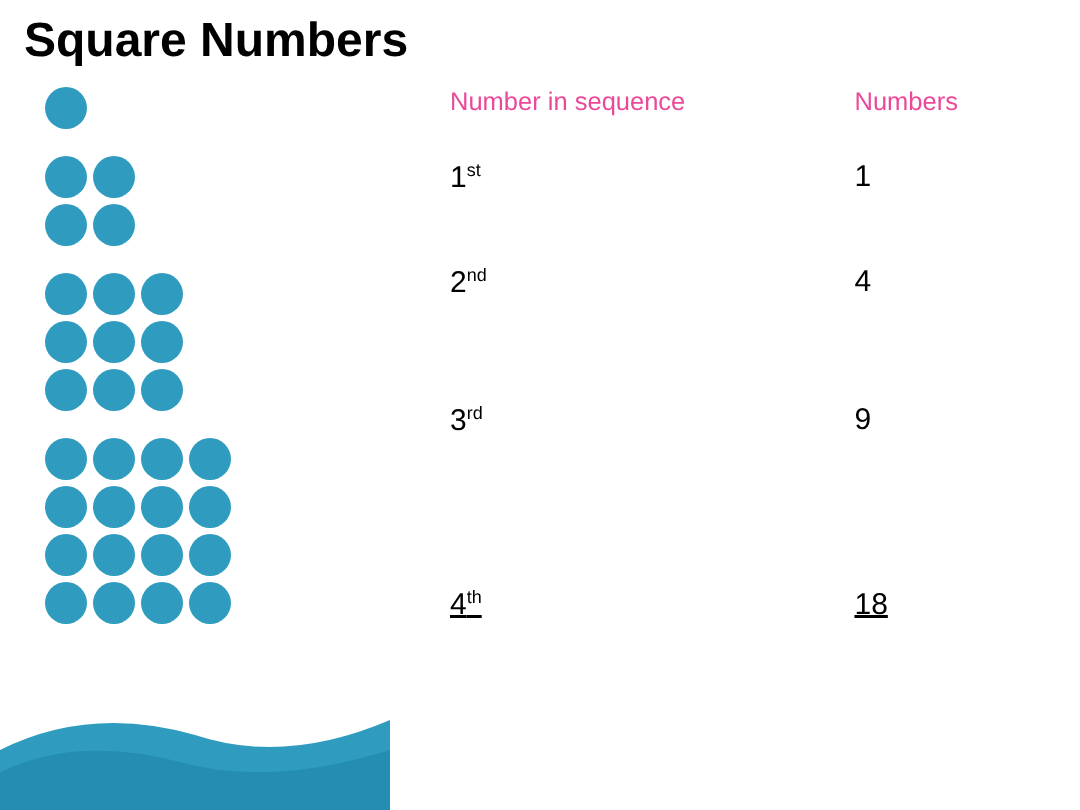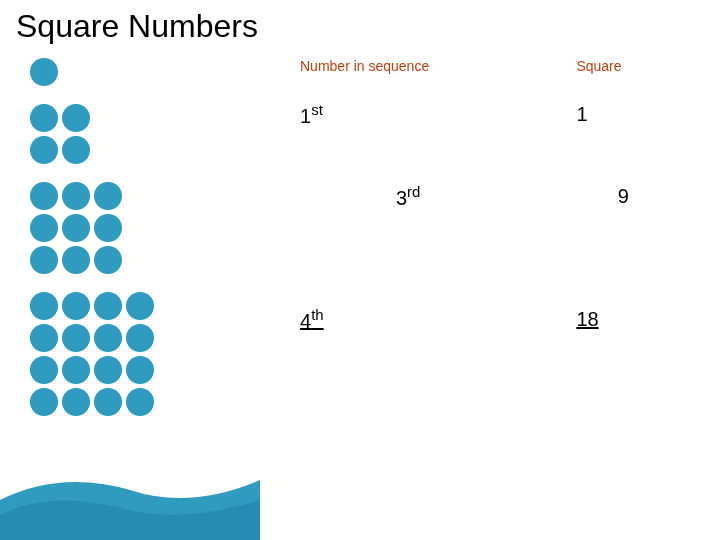--- a/index.html
+++ b/index.html
@@ -15,7 +15,7 @@
 
     h1 {
       font-size: 32px;
-      font-weight: normal;
+      font-weight: bold;
       padding: 8px 16px;
       color: #000;
     }

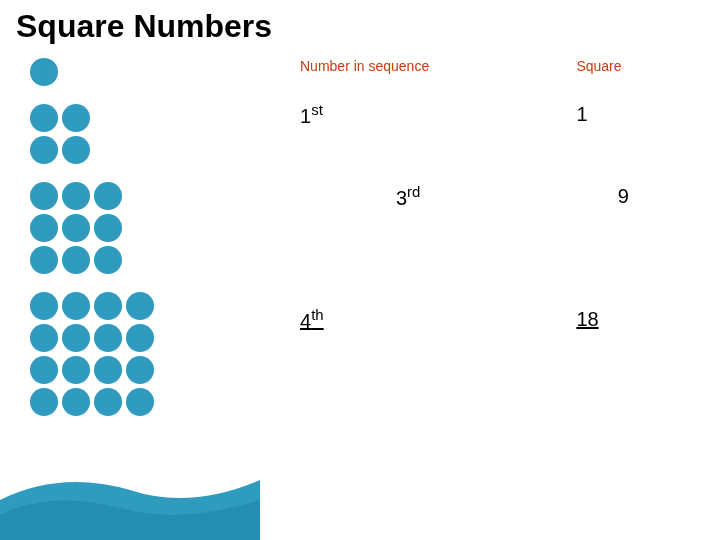--- a/index.html
+++ b/index.html
@@ -62,9 +62,9 @@
     }
 
     thead th {
-      font-size: 14px;
+      font-size: 17px;
       font-weight: normal;
-      color: #c2410c;
+      color: #ec4899;
       padding: 0 30px 10px 30px;
       text-align: left;
     }

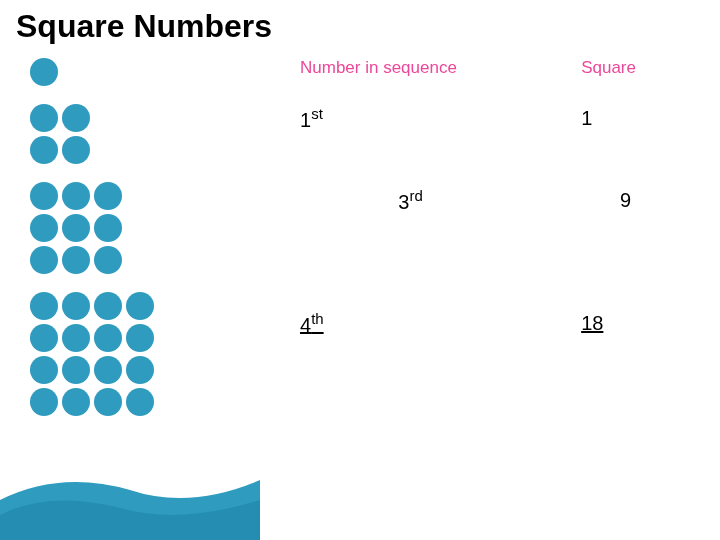--- a/index.html
+++ b/index.html
@@ -156,7 +156,7 @@
       <thead>
         <tr>
           <th>Number in sequence</th>
-          <th>Square</th>
+          <th>Numbers</th>
         </tr>
       </thead>
       <tbody>

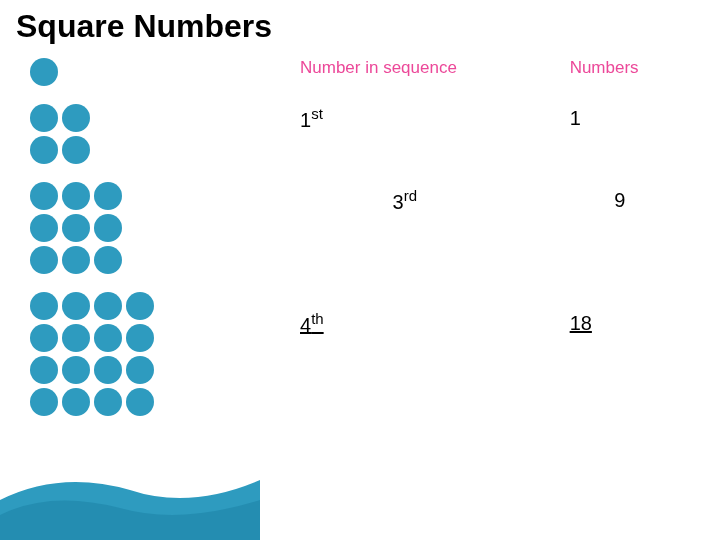--- a/index.html
+++ b/index.html
@@ -83,7 +83,7 @@
     .row-4th td { height: 140px; text-decoration: underline; }
 
     sup {
-      font-size: 15px;
+      font-size: 12px;
     }
 
     

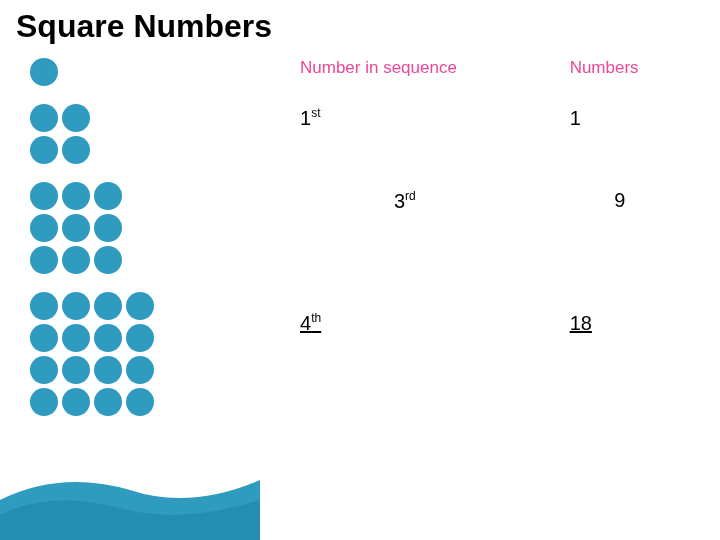--- a/index.html
+++ b/index.html
@@ -164,6 +164,10 @@
           <td>1<sup>st</sup></td>
           <td>1</td>
         </tr>
+        <tr class="row-2nd">
+          <td>2<sup>nd</sup></td>
+          <td>4</td>
+        </tr>
         <tr class="row-3rd">
           <td>3<sup>rd</sup></td>
           <td>9</td>

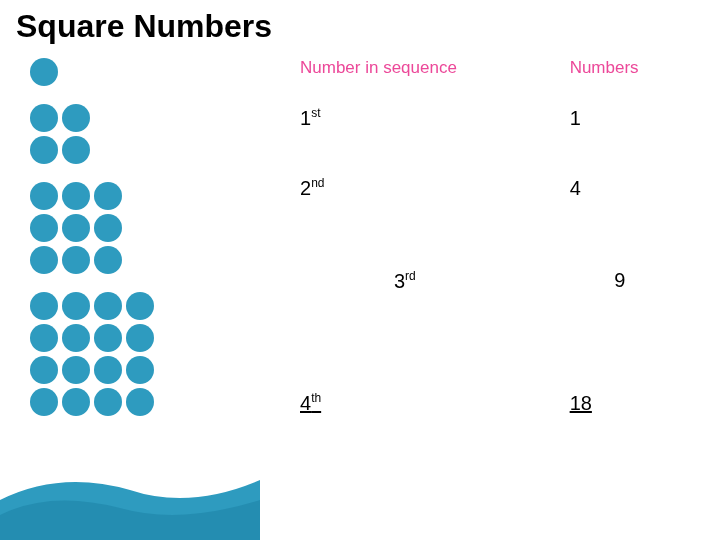--- a/index.html
+++ b/index.html
@@ -79,7 +79,7 @@
 
     .row-1st td { height: 60px; }
     .row-2nd td { height: 80px; }
-    .row-3rd td { height: 105px; text-align: center; }
+    .row-3rd td { height: 105px; }
     .row-4th td { height: 140px; text-decoration: underline; }
 
     sup {

